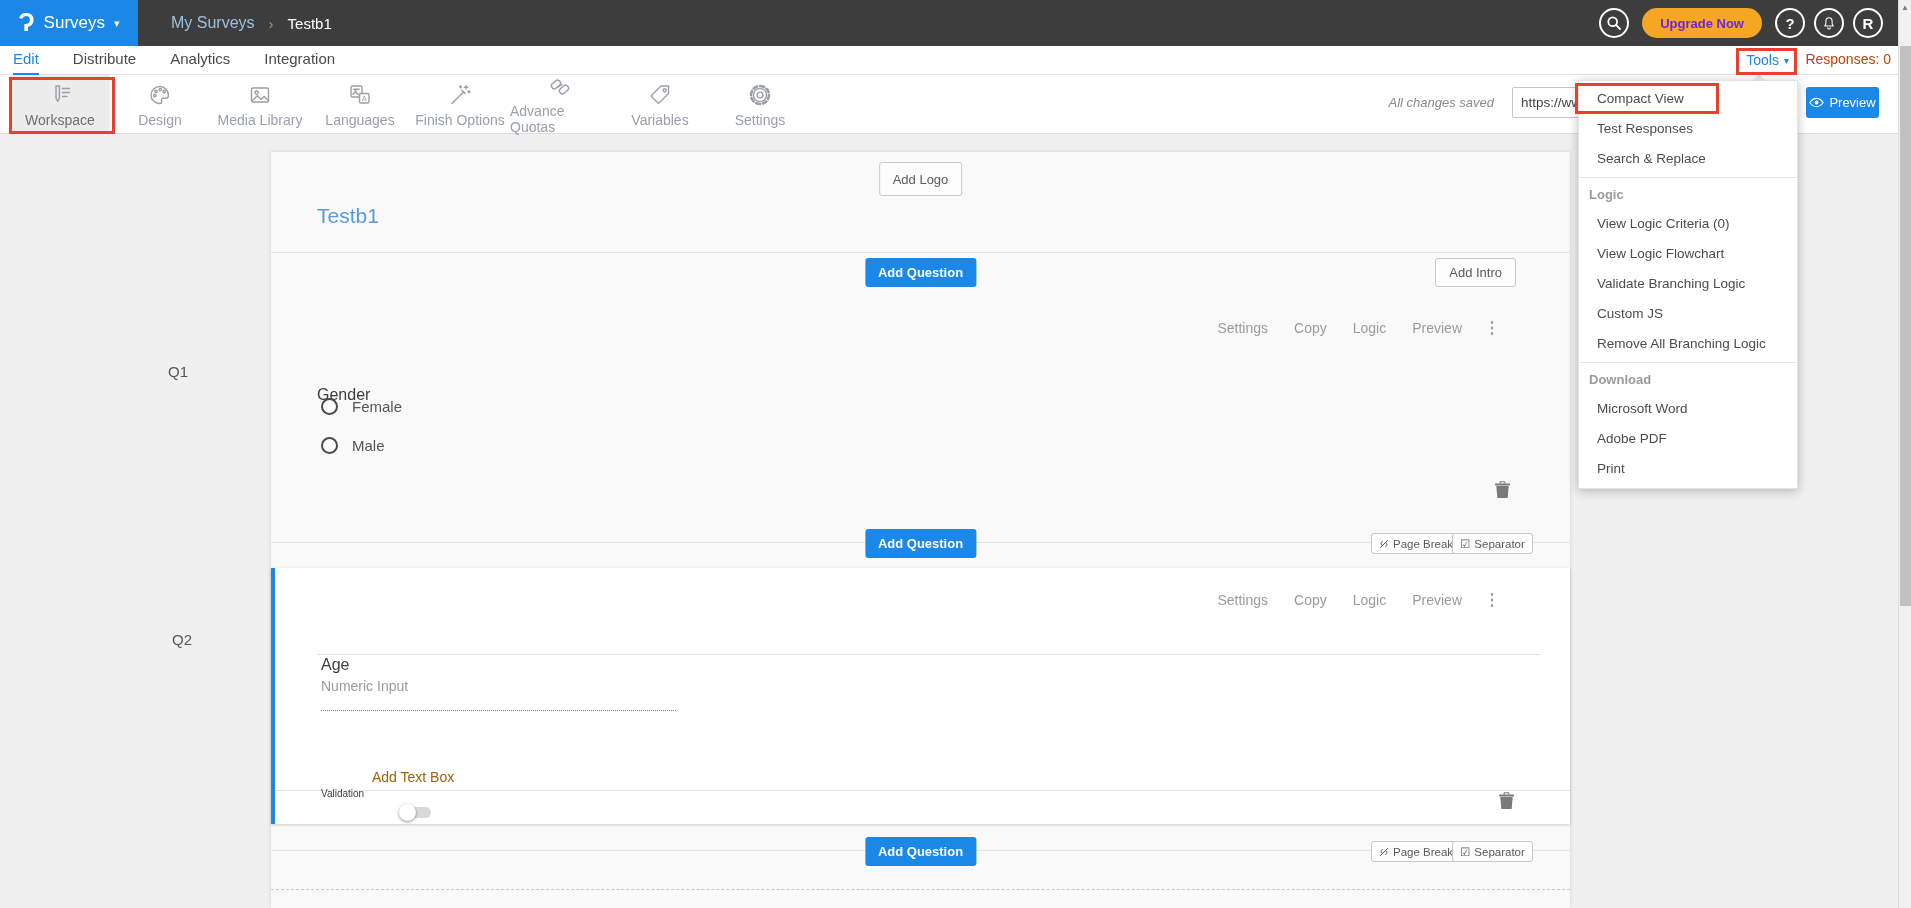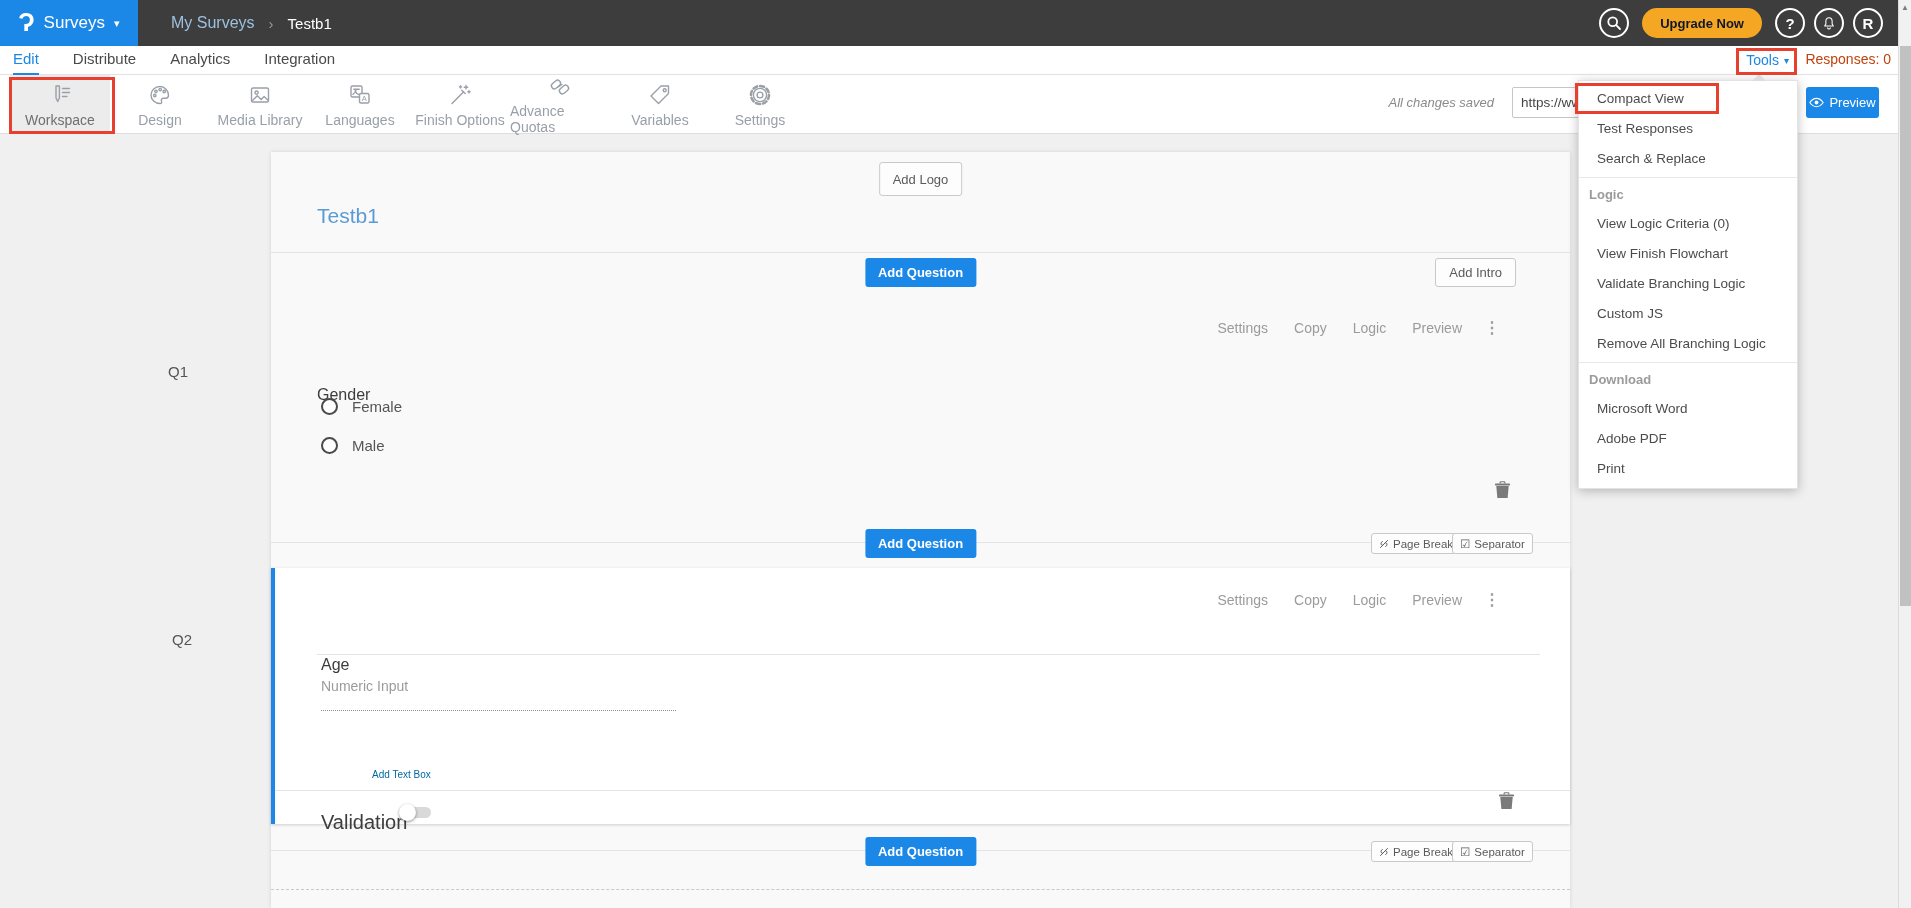--- a/index.html
+++ b/index.html
@@ -18,7 +18,7 @@
   .crumb-current { color:#ffffff; font-size:15px; }
   .topbar-right { position:absolute; right:28px; top:0; height:46px; display:flex; align-items:center; gap:9px; }
   .circle-btn { width:30px; height:30px; border:2px solid #fff; border-radius:50%; display:flex; align-items:center; justify-content:center; color:#fff; font-weight:bold; font-size:15px; cursor:pointer; }
-  .upgrade { height:30px; background:#f5a623; border-radius:15px; color:#0f172a; font-size:13px; font-weight:bold; display:flex; align-items:center; padding:0 18px; cursor:pointer; margin:0 4px; }
+  .upgrade { height:30px; background:#f5a623; border-radius:15px; color:#6d28d9; font-size:13px; font-weight:bold; display:flex; align-items:center; padding:0 18px; cursor:pointer; margin:0 4px; }
 
   
   .navrow { position:absolute; left:0; top:46px; width:1911px; height:29px; background:#fff; border-bottom:1px solid #e2e2e2; z-index:10; }

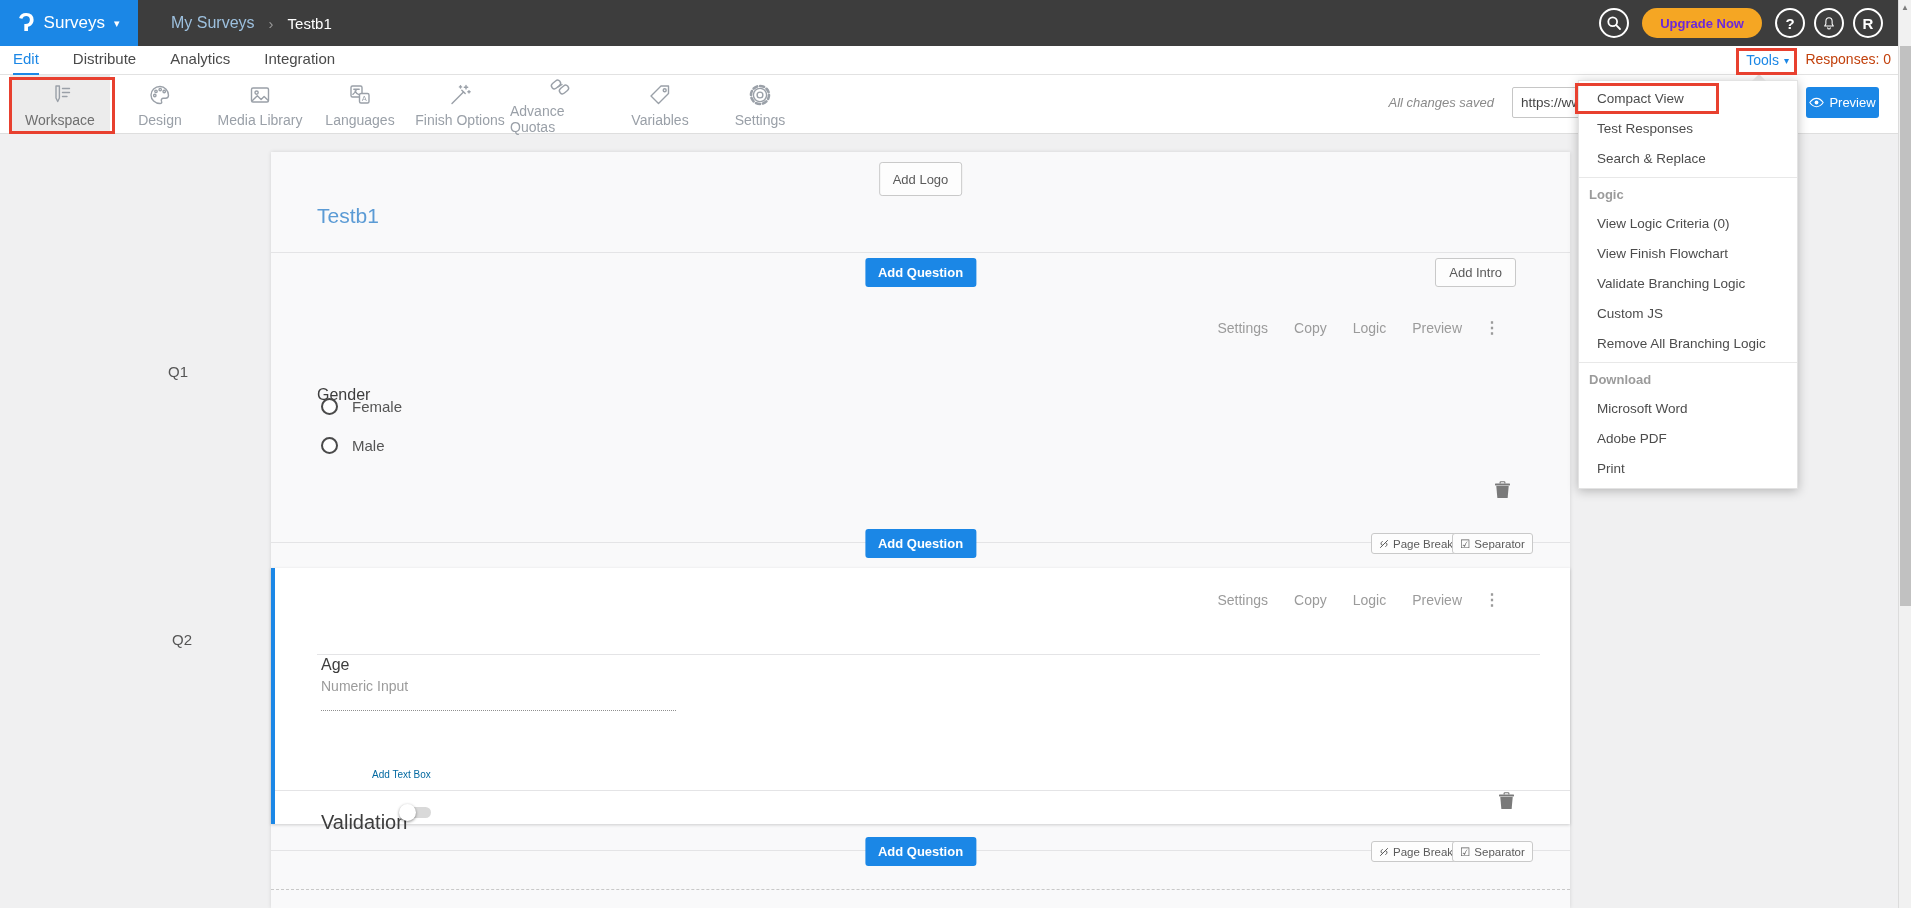--- a/index.html
+++ b/index.html
@@ -341,7 +341,7 @@
   <div class="menu-divider"></div>
   <div class="menu-header">Logic</div>
   <div class="menu-item">View Logic Criteria (0)</div>
-  <div class="menu-item">View Finish Flowchart</div>
+  <div class="menu-item">View Logic Flowchart</div>
   <div class="menu-item">Validate Branching Logic</div>
   <div class="menu-item">Custom JS</div>
   <div class="menu-item">Remove All Branching Logic</div>

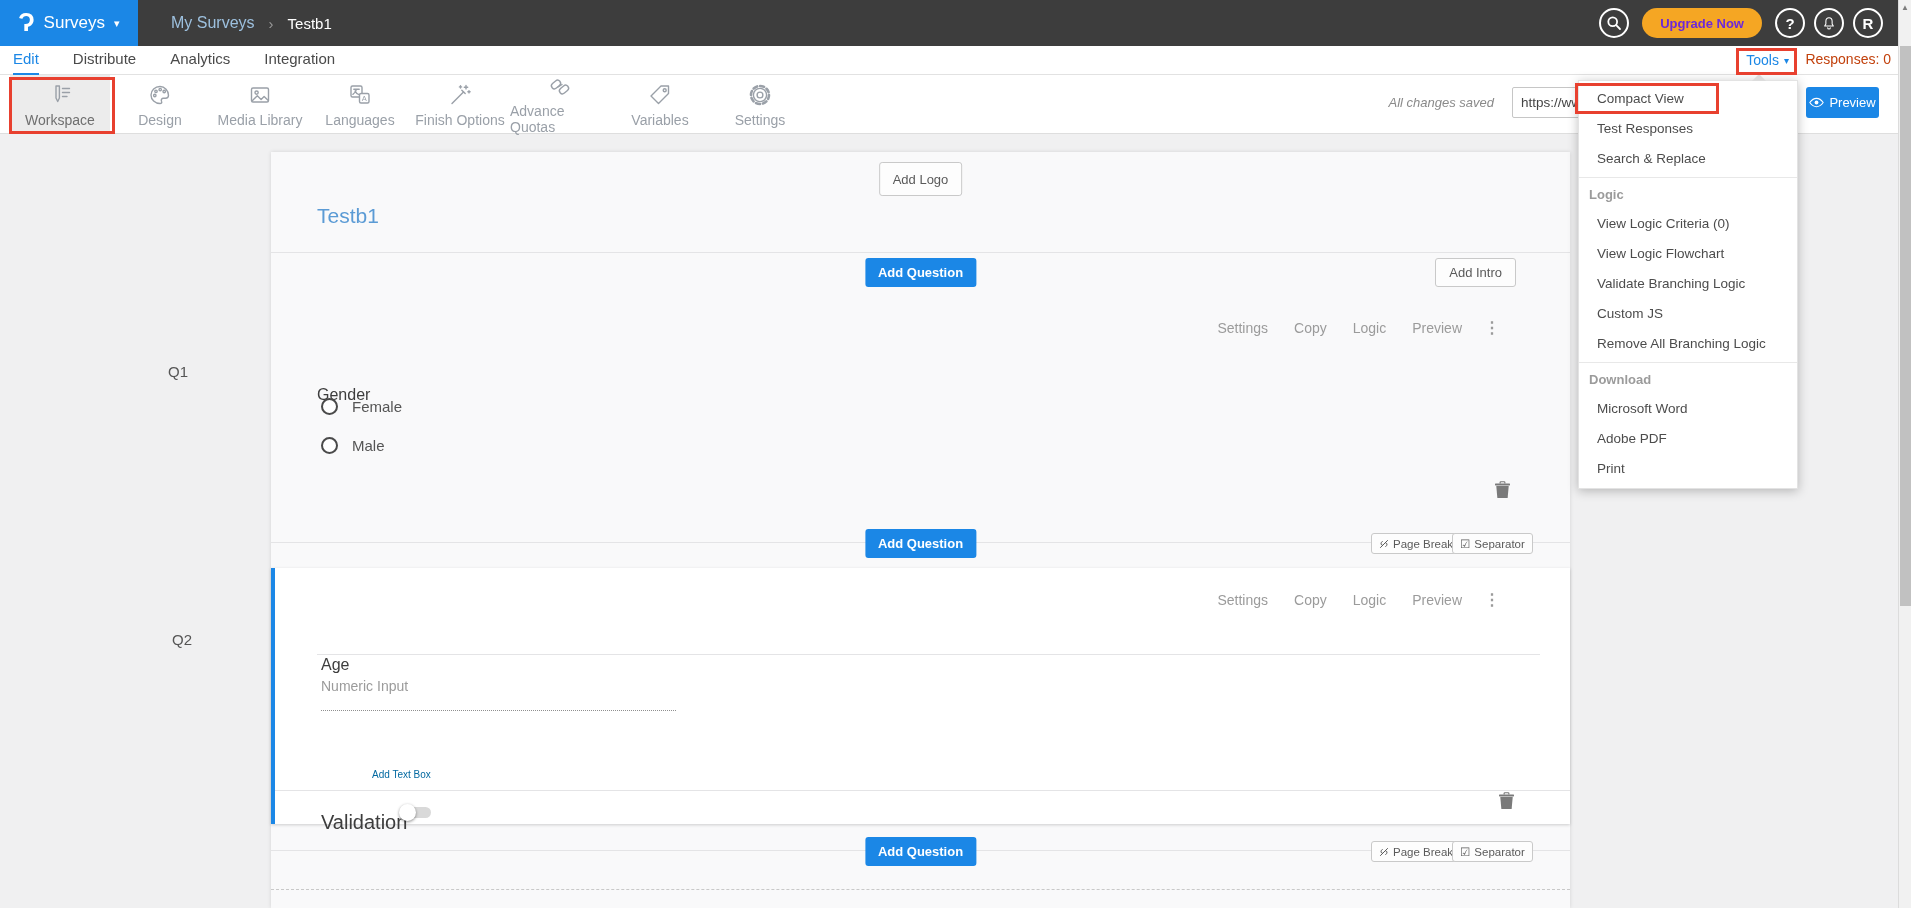--- a/index.html
+++ b/index.html
@@ -65,7 +65,7 @@
   .mini-btn { position:absolute; height:21px; padding:0 7px; font-size:11.5px; gap:4px; z-index:2; }
   .q2-card { position:absolute; left:0; top:416px; width:1299px; height:256px; background:#fff; border-left:4px solid #1b87e6; box-shadow:0 1px 3px rgba(0,0,0,0.18); }
   .numeric-ph { position:absolute; left:46px; top:110px; width:355px; height:33px; font-size:14px; color:#9b9b9b; border-bottom:1px dotted #8f8f8f; cursor:text; }
-  .add-text-box { position:absolute; left:97px; top:201px; font-size:10px; color:#0369a1; cursor:pointer; }
+  .add-text-box { position:absolute; left:97px; top:201px; font-size:14px; color:#a16207; cursor:pointer; }
   .validation-label { position:absolute; left:46px; top:243px; font-size:20px; color:#3d3d3d; }
   .toggle { position:absolute; left:124px; top:236px; width:32px; height:16px; cursor:pointer; }
   .toggle .track { position:absolute; left:6px; top:3px; width:26px; height:11px; background:#d9d9d9; border-radius:6px; }

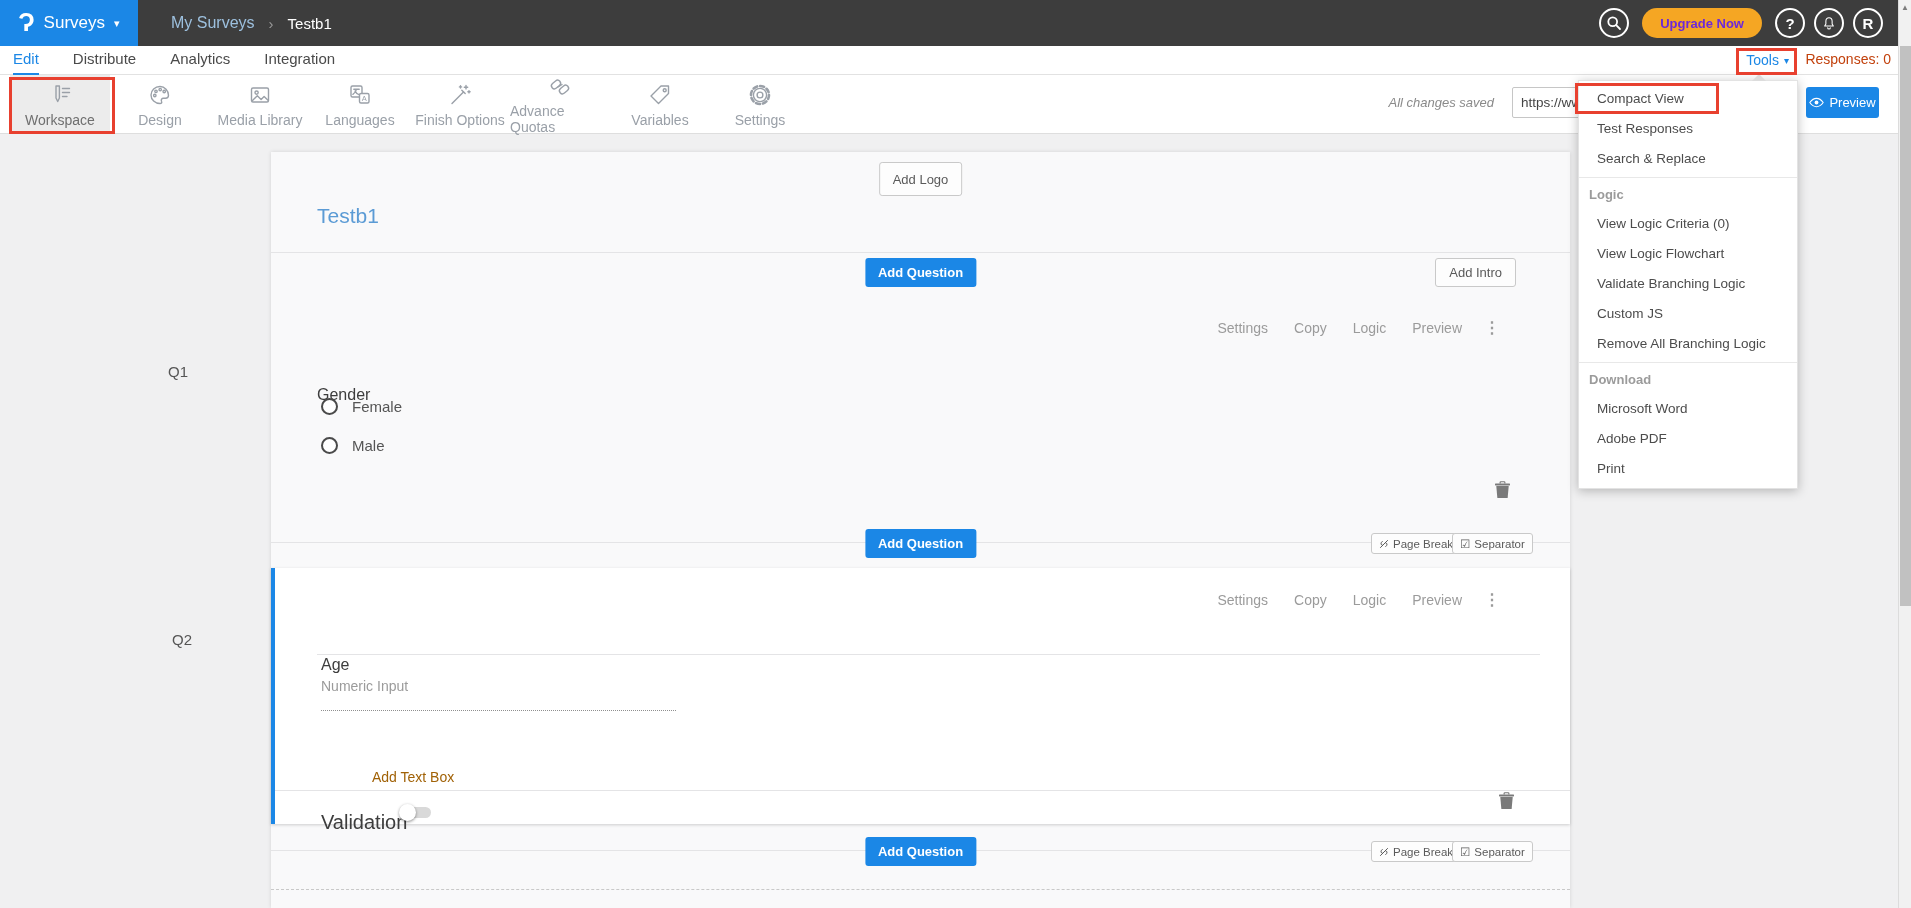--- a/index.html
+++ b/index.html
@@ -66,7 +66,7 @@
   .q2-card { position:absolute; left:0; top:416px; width:1299px; height:256px; background:#fff; border-left:4px solid #1b87e6; box-shadow:0 1px 3px rgba(0,0,0,0.18); }
   .numeric-ph { position:absolute; left:46px; top:110px; width:355px; height:33px; font-size:14px; color:#9b9b9b; border-bottom:1px dotted #8f8f8f; cursor:text; }
   .add-text-box { position:absolute; left:97px; top:201px; font-size:14px; color:#a16207; cursor:pointer; }
-  .validation-label { position:absolute; left:46px; top:243px; font-size:20px; color:#3d3d3d; }
+  .validation-label { position:absolute; left:46px; top:220px; font-size:10px; color:#3d3d3d; }
   .toggle { position:absolute; left:124px; top:236px; width:32px; height:16px; cursor:pointer; }
   .toggle .track { position:absolute; left:6px; top:3px; width:26px; height:11px; background:#d9d9d9; border-radius:6px; }
   .toggle .knob { position:absolute; left:0; top:0; width:17px; height:17px; background:#fff; border-radius:50%; box-shadow:0 1px 3px rgba(0,0,0,0.45); }

